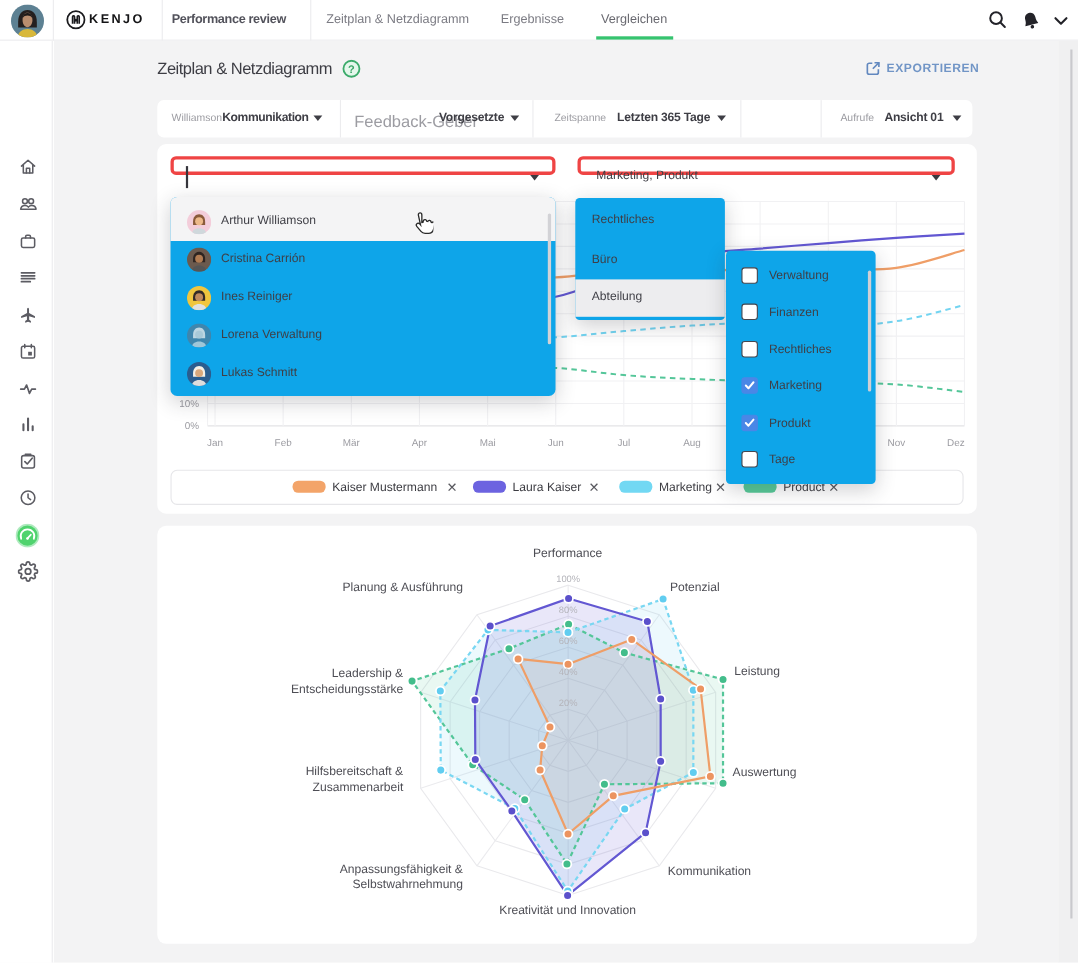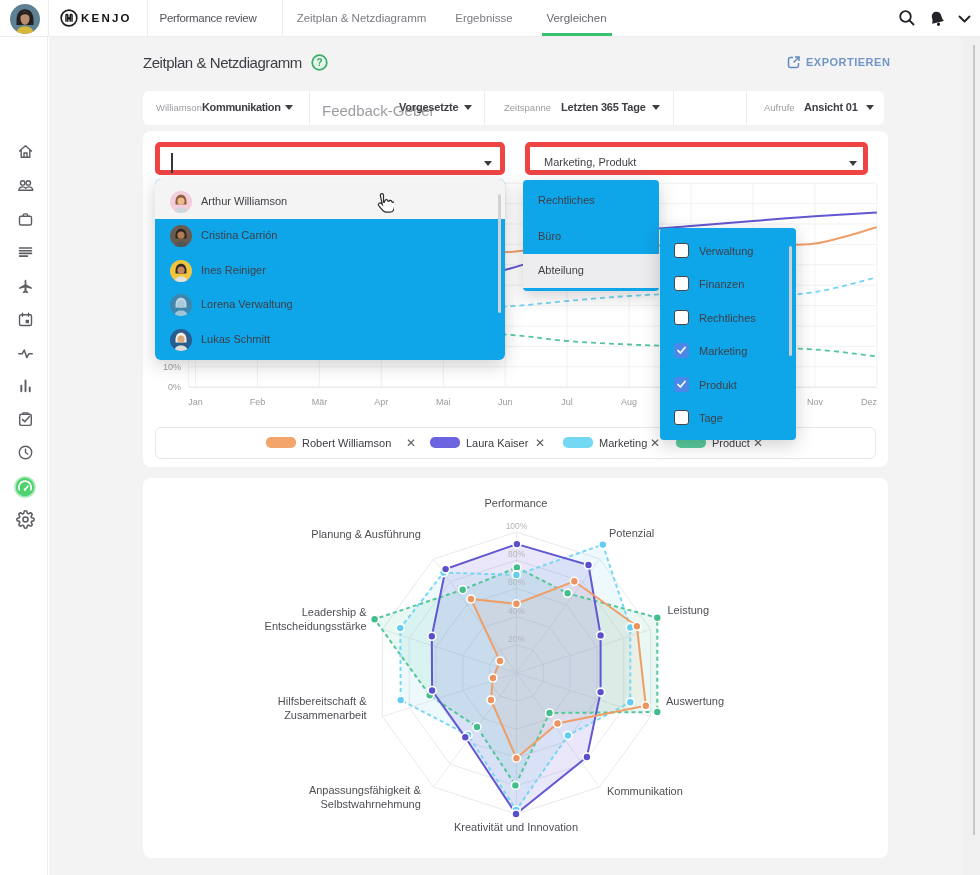--- a/index.html
+++ b/index.html
@@ -420,7 +420,7 @@
     </div>
   <div class="abs" style="left:81px;top:12px;font-size:11.5px;font-weight:bold;color:#141416;letter-spacing:2.2px">KENJO</div>
   <div class="vdiv" style="left:147px"></div>
-  <div class="tab" style="left:147px;width:122px;font-weight:normal;color:#52525b;font-size:11.5px;letter-spacing:-0.3px">Performance review</div>
+  <div class="tab" style="left:147px;width:122px;font-weight:bold;color:#52525b;font-size:11.5px;letter-spacing:-0.3px">Performance review</div>
   <div class="vdiv" style="left:282px"></div>
   <div class="tab" style="left:294px;width:135px">Zeitplan &amp; Netzdiagramm</div>
   <div class="tab" style="left:449px;width:70px">Ergebnisse</div>

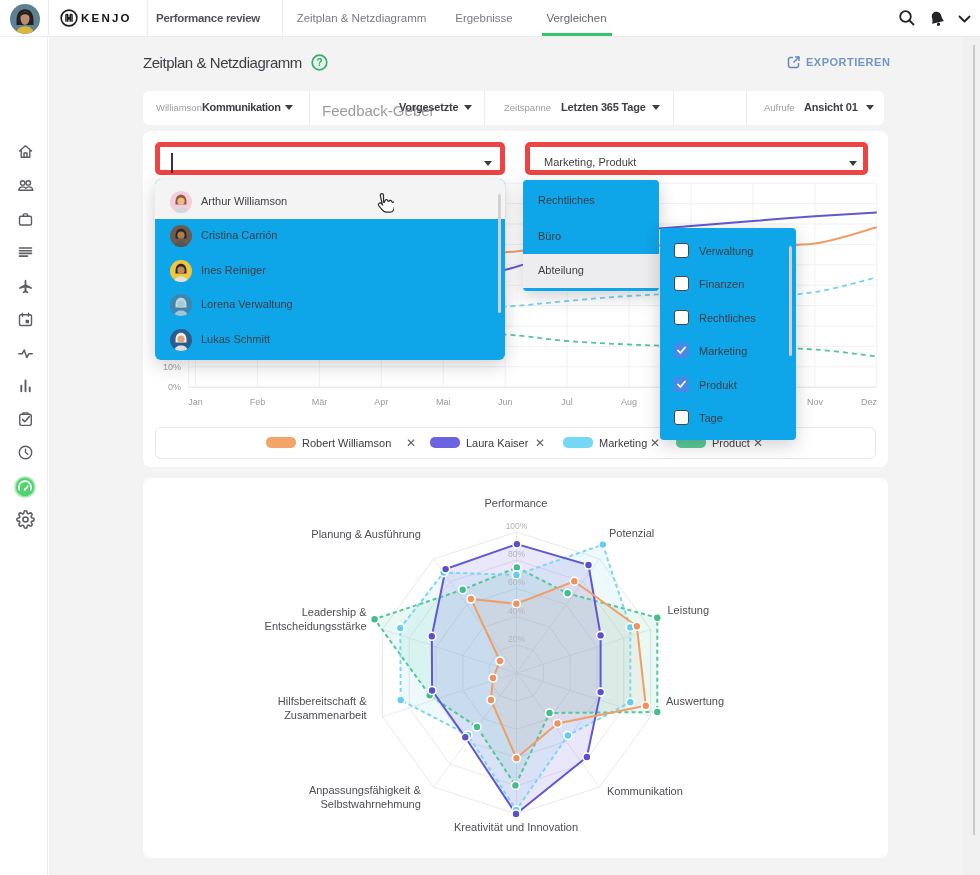--- a/index.html
+++ b/index.html
@@ -11,7 +11,7 @@
 .vdiv{position:absolute;top:0;width:1px;height:37px;background:#ececee}
 .tab{position:absolute;top:0;height:37px;line-height:37px;font-size:11.5px;color:#7b7b83;text-align:center}
 .card{position:absolute;background:#fff;border-radius:8px}
-.sel{position:absolute;height:33px;background:#fff;border:5px solid #ef4444;border-radius:5px}
+.sel{position:absolute;height:17px;background:#fff;border:3px solid #ef4444;border-radius:5px}
 .panel{position:absolute;background:#0ea5e9;border-radius:5px;box-shadow:0 5px 18px rgba(40,40,50,.22)}
 .cbx{position:absolute;width:15px;height:15px;border:1.8px solid #46464e;border-radius:3px;background:#fff}
 .cbx.on{background:#4a87e6;border-color:#4a87e6}

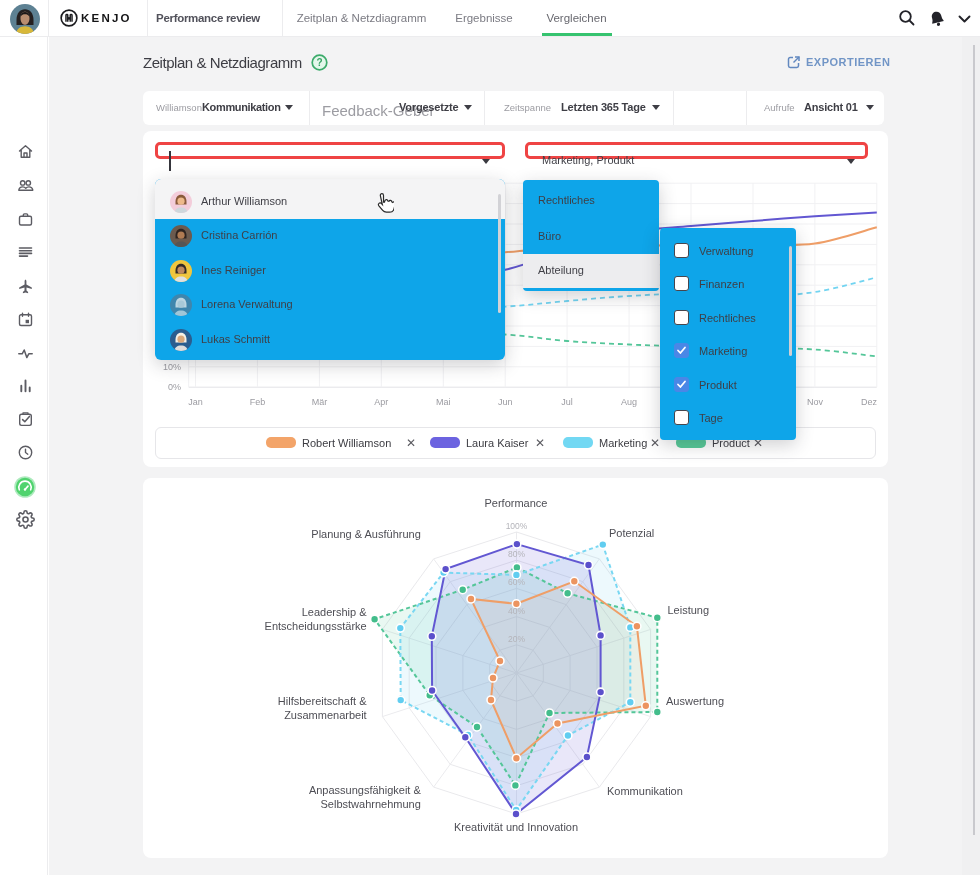--- a/index.html
+++ b/index.html
@@ -171,7 +171,7 @@
 
   <div class="abs" style="left:12px;top:296px;width:721px;height:32px;border:1px solid #e6e6e9;border-radius:6px;background:#fff">
     <div class="abs" style="left:110px;top:9px;width:30px;height:11px;background:#f3a469;border-radius:5px"></div>
-    <div class="abs lgname" style="left:146px;top:9px">Robert Williamson</div>
+    <div class="abs lgname" style="left:146px;top:9px">Kaiser Mustermann</div>
       <div class="abs x" style="left:250px;top:8px">✕</div>
     <div class="abs" style="left:274px;top:9px;width:30px;height:11px;background:#6c63e0;border-radius:5px"></div>
     <div class="abs lgname" style="left:310px;top:9px">Laura Kaiser</div>

